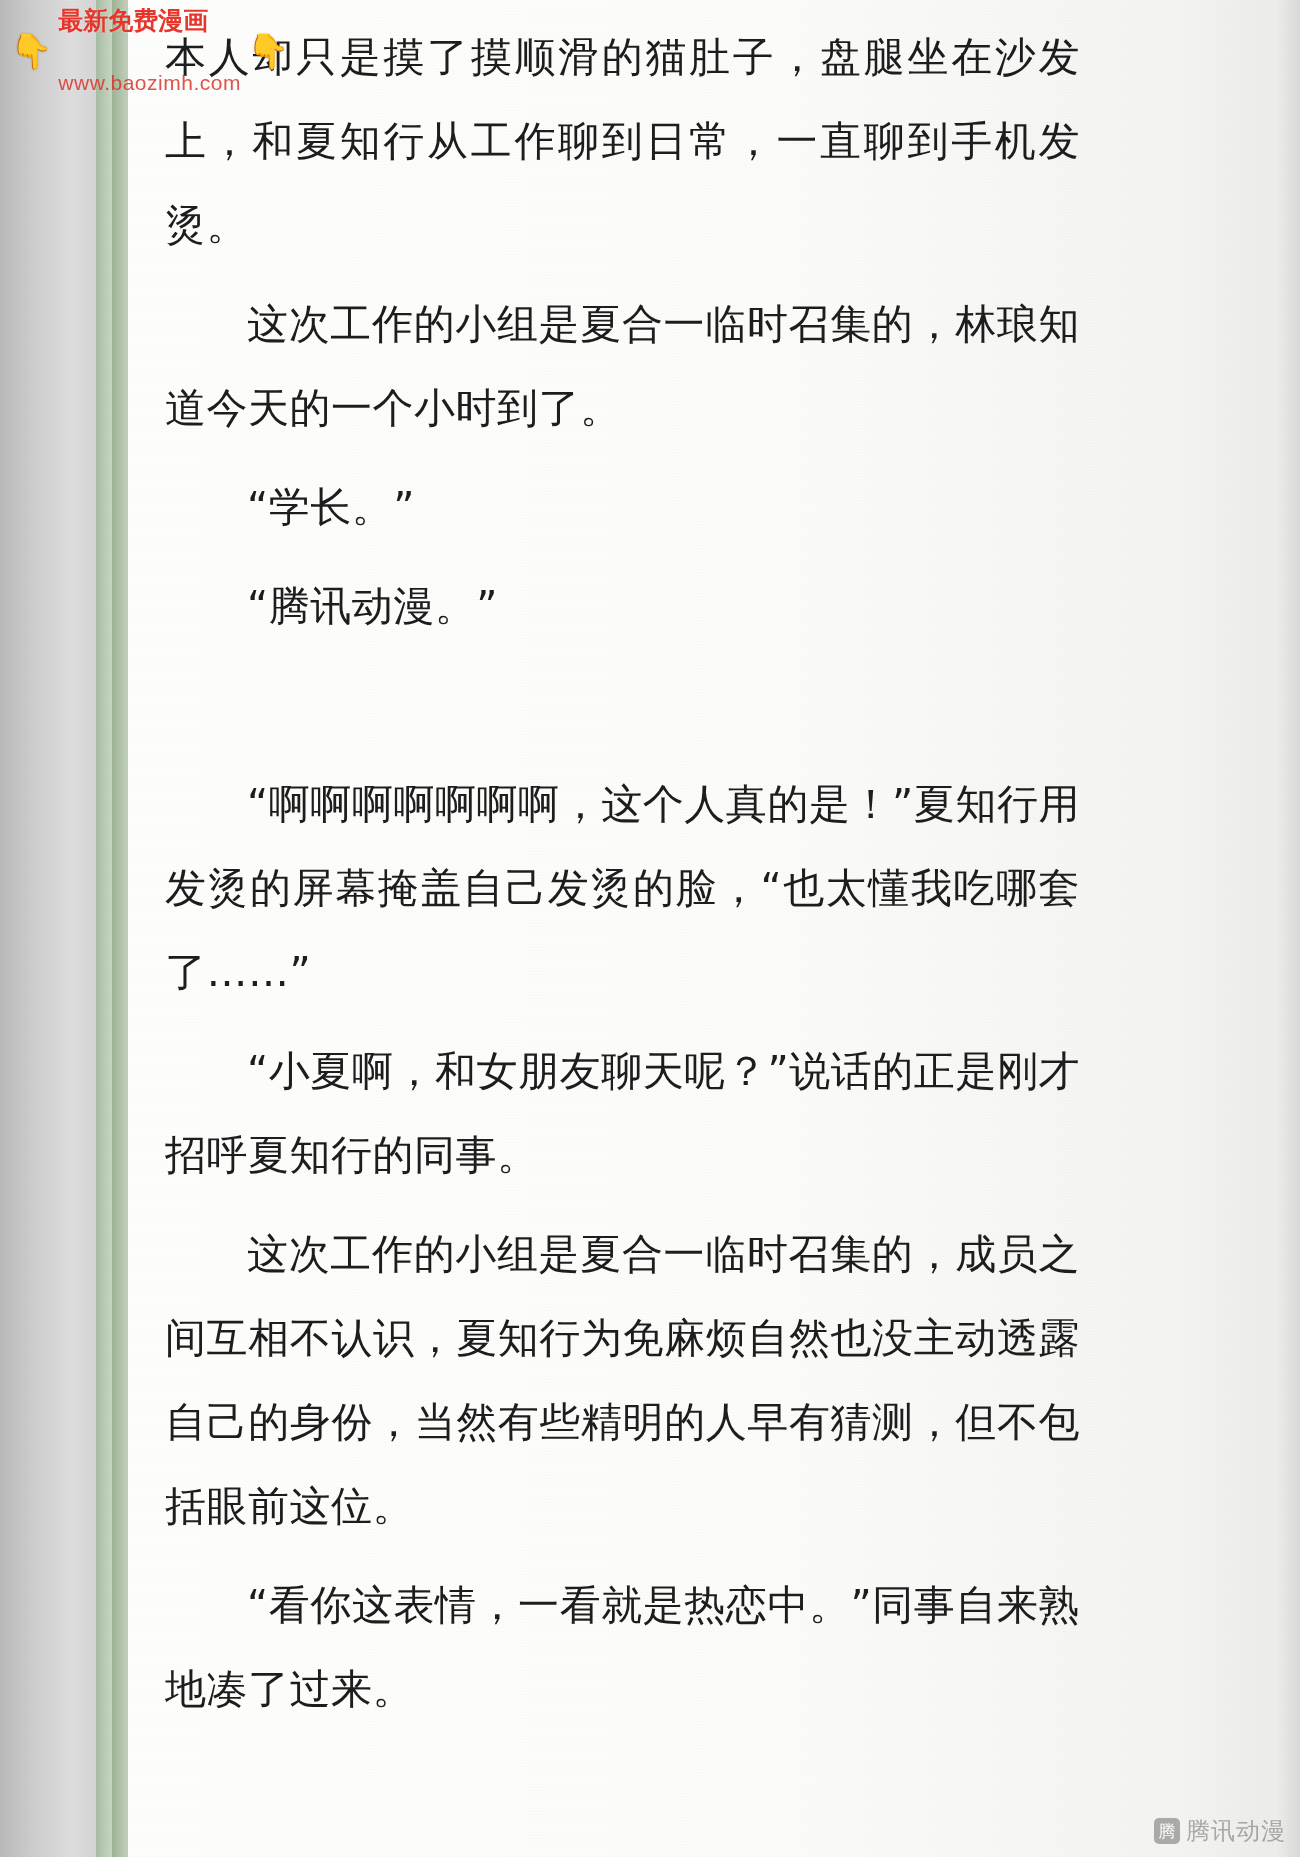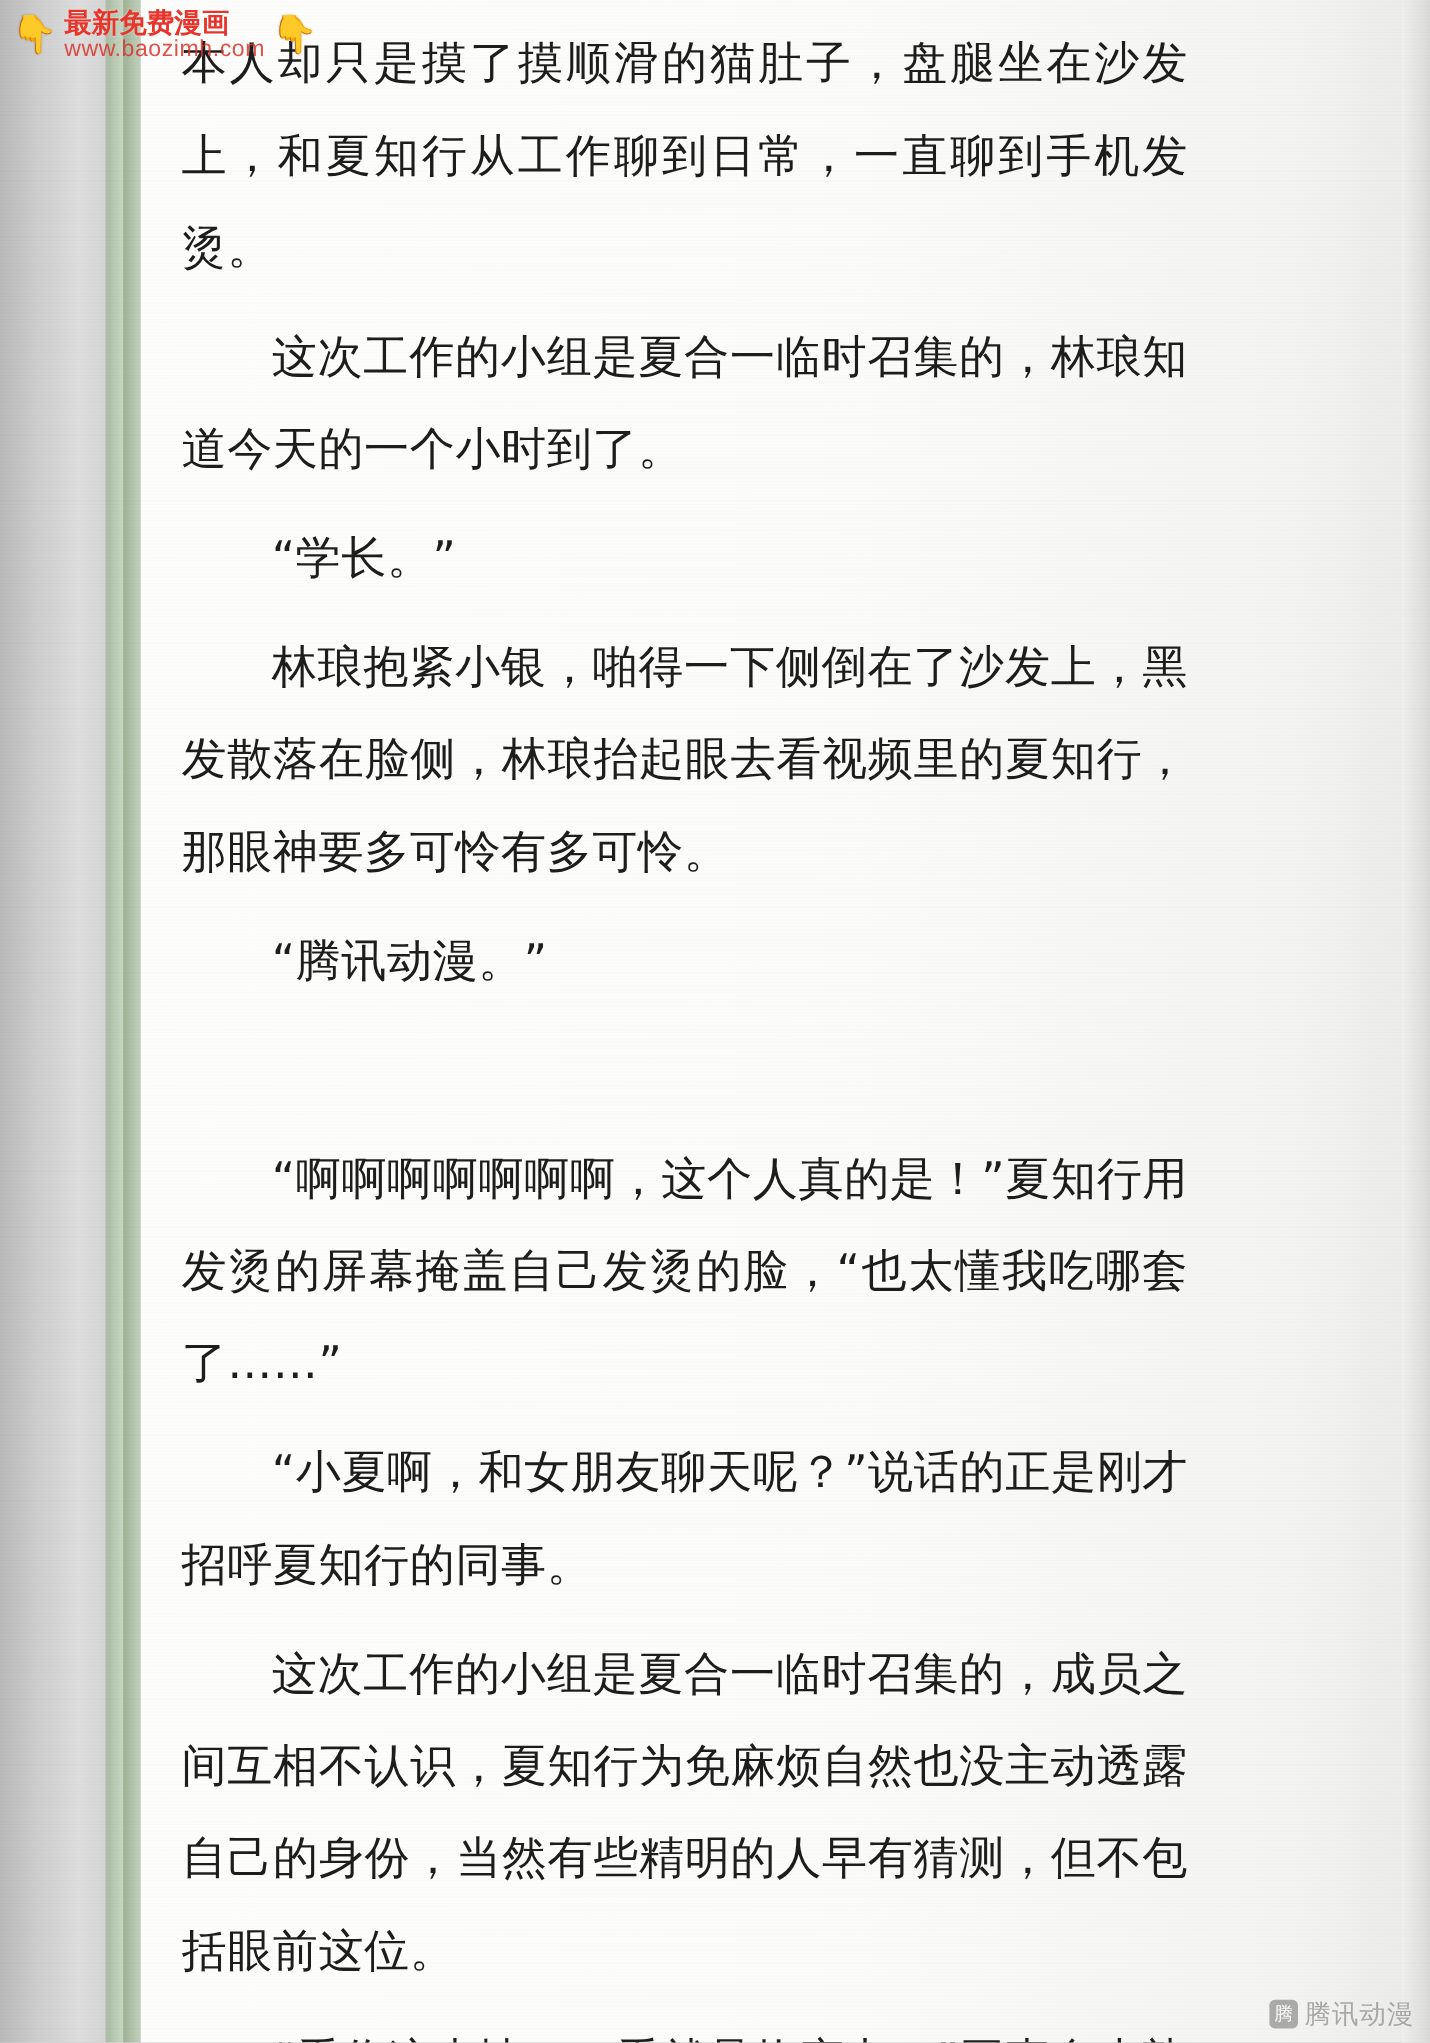--- a/index.html
+++ b/index.html
@@ -113,6 +113,7 @@
     display: flex;
     flex-direction: column;
     line-height: 1.05;
+    gap: 38px;
   }
   .wm-main {
     font-size: 25px;

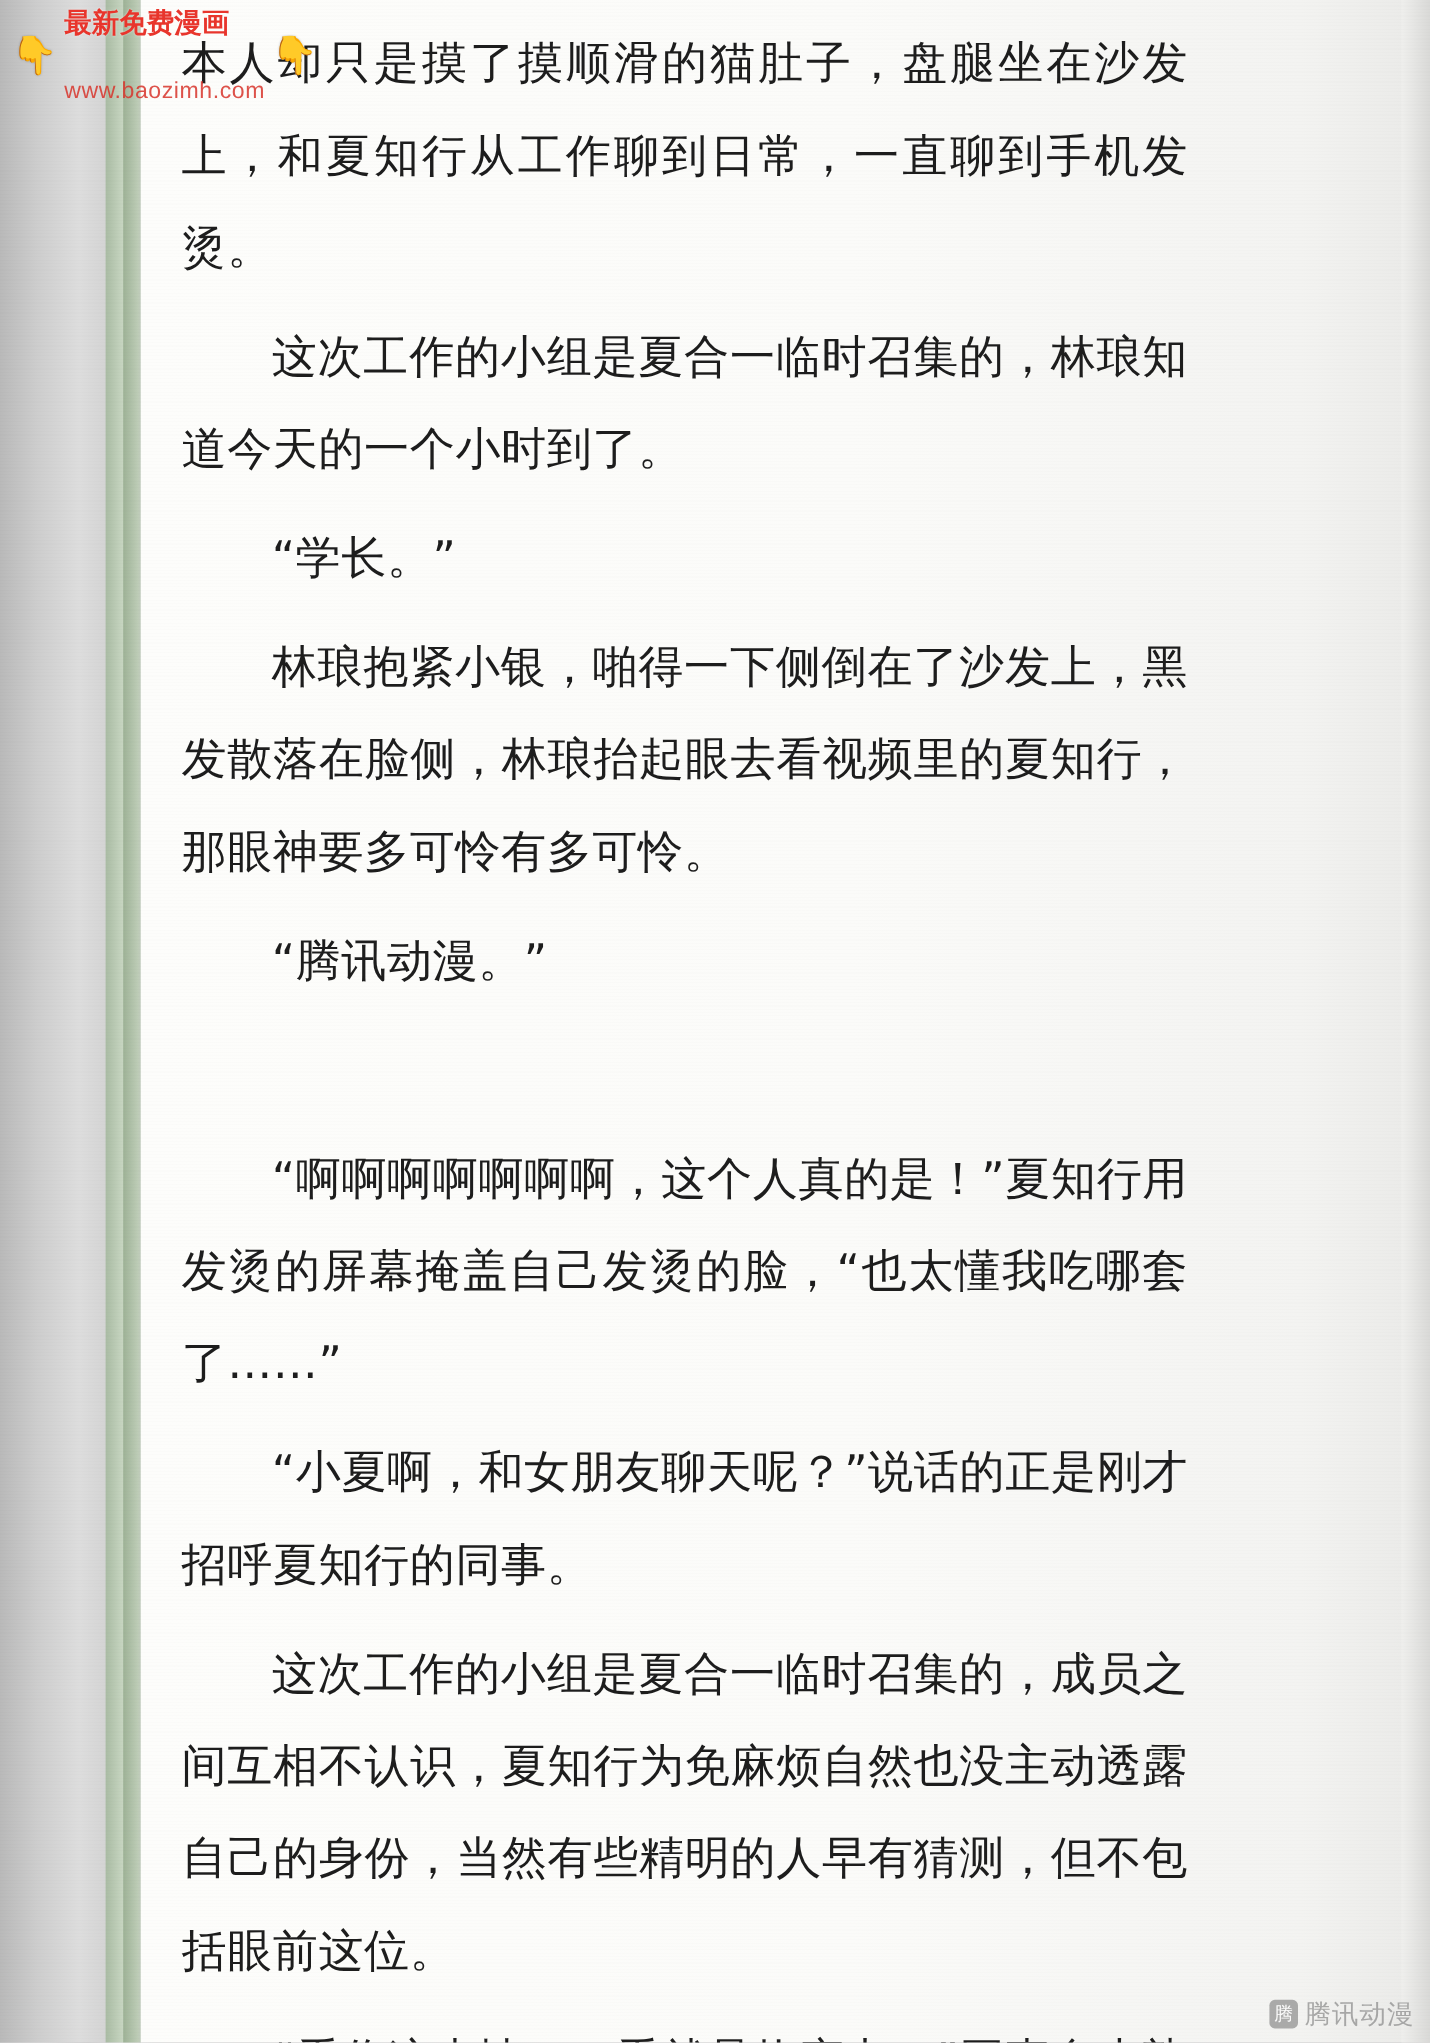--- a/index.html
+++ b/index.html
@@ -176,7 +176,6 @@
     <p class="first-line">本人却只是摸了摸顺滑的猫肚子，盘腿坐在沙发上，和夏知行从工作聊到日常，一直聊到手机发烫。</p>
     <p class="indent">这次工作的小组是夏合一临时召集的，林琅知道今天的一个小时到了。</p>
     <p class="indent">“学长。”</p>
-    <p class="indent">林琅抱紧小银，啪得一下侧倒在了沙发上，黑发散落在脸侧，林琅抬起眼去看视频里的夏知行，那眼神要多可怜有多可怜。</p>
     <p class="indent">“腾讯动漫。”</p>
     <p class="blank"></p>
     <p class="indent">“啊啊啊啊啊啊啊，这个人真的是！”夏知行用发烫的屏幕掩盖自己发烫的脸，“也太懂我吃哪套了……”</p>

